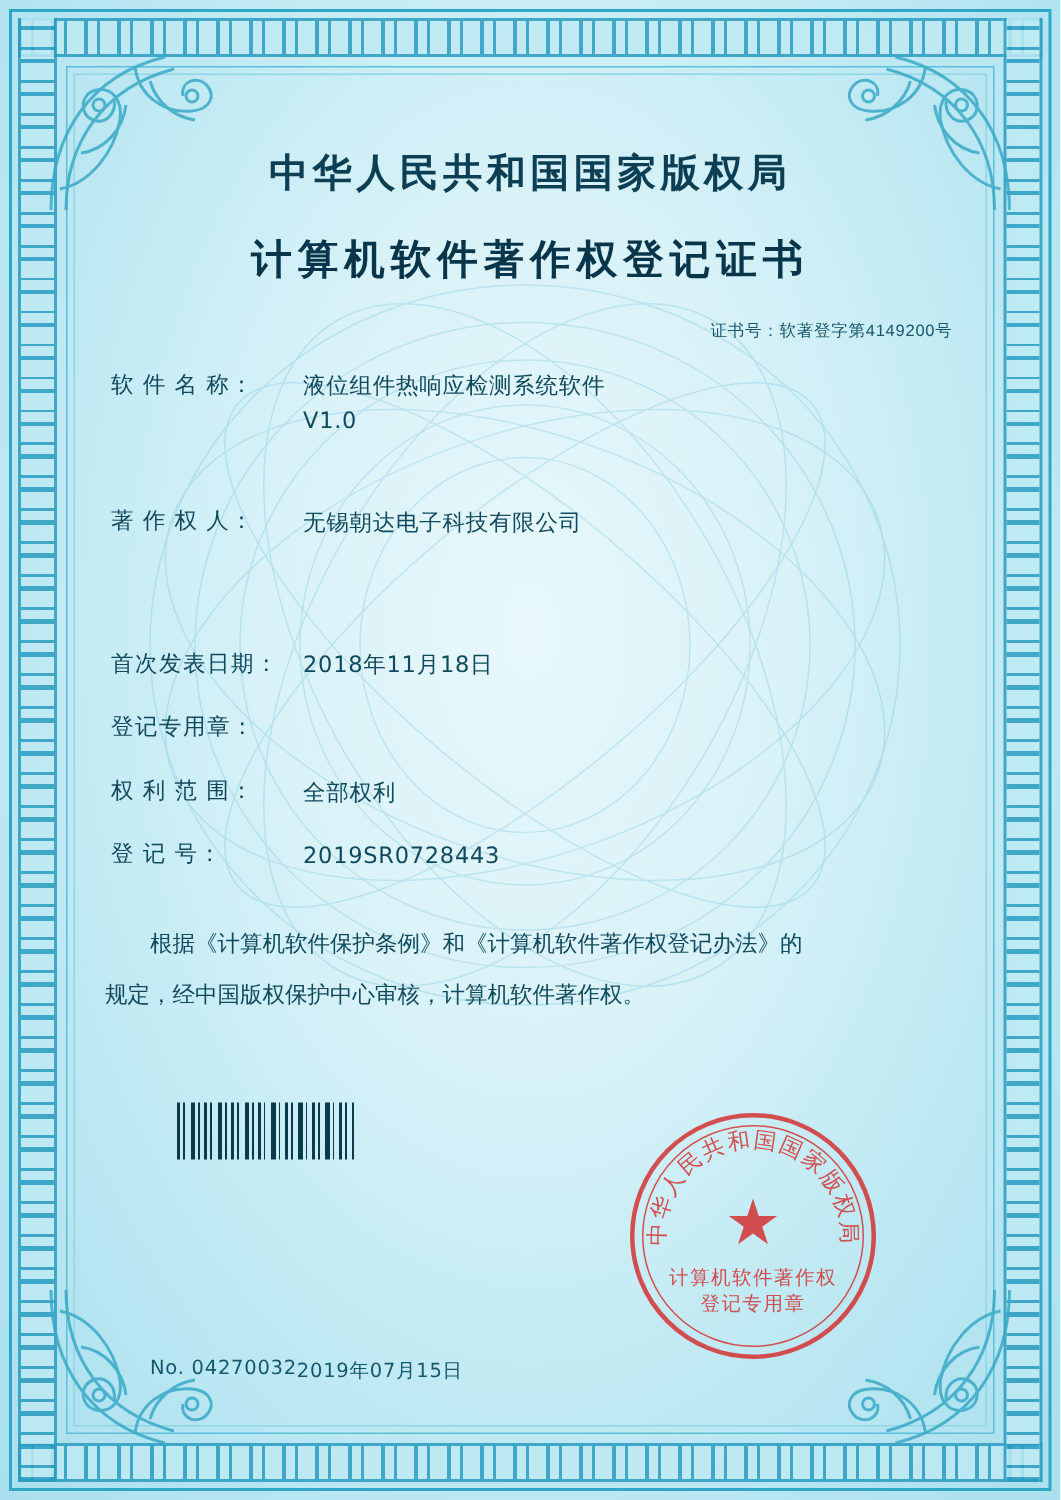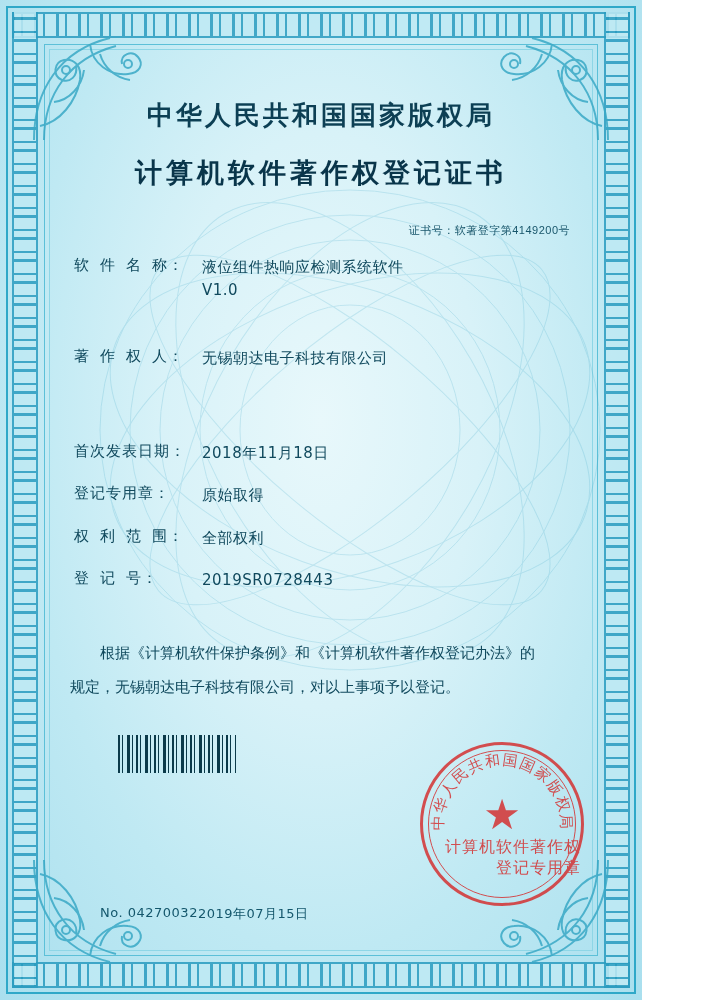--- a/index.html
+++ b/index.html
@@ -12,7 +12,7 @@
   }
   .certificate {
     position: relative;
-    width: 642px;
+    width: 707px;
     height: 1000px;
     overflow: hidden;
     background:

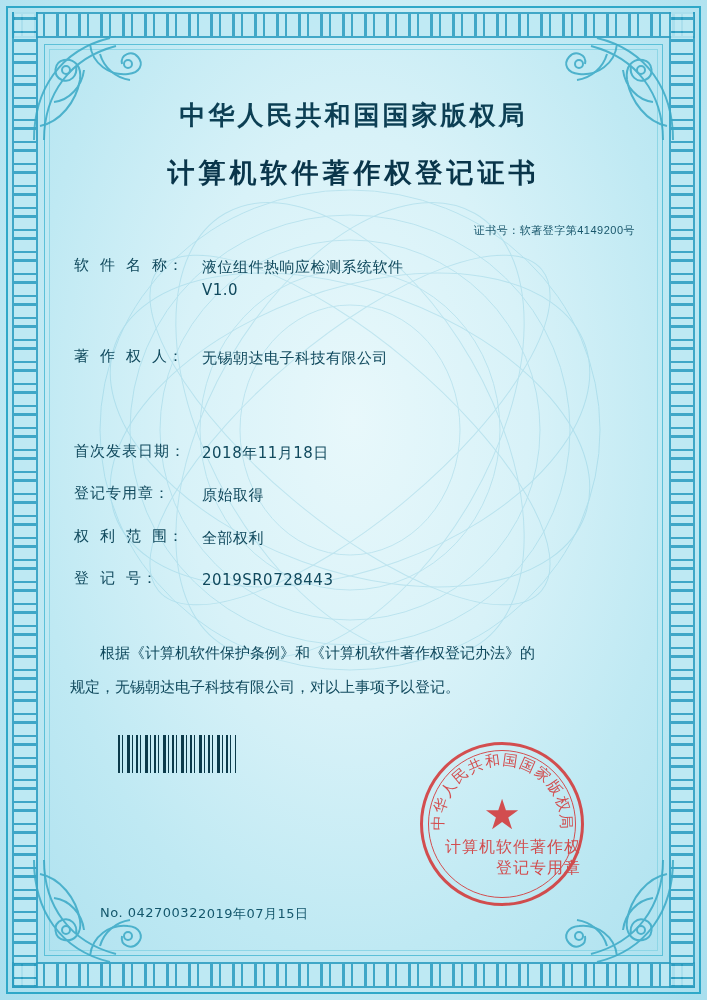--- a/index.html
+++ b/index.html
@@ -120,7 +120,7 @@
     text-align: right;
     font-size: 11px;
     color: #18566b;
-    margin-top: 32px;
+    margin-top: 22px;
     padding-right: 12px;
     letter-spacing: .5px;
   }

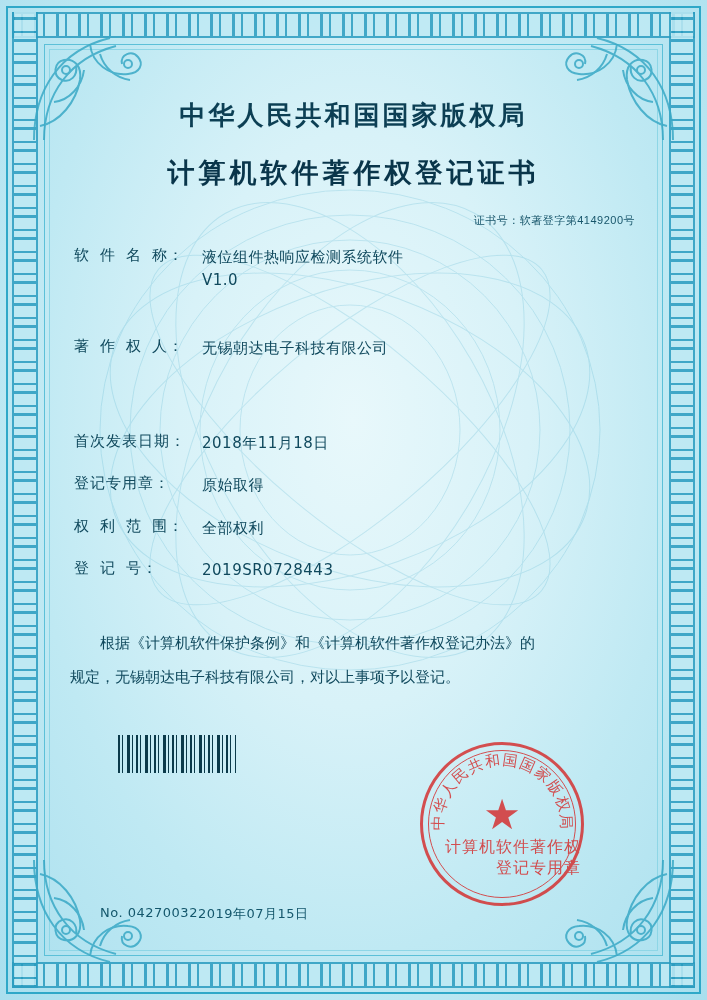--- a/index.html
+++ b/index.html
@@ -140,7 +140,7 @@
     width: 128px;
     flex: 0 0 128px;
     letter-spacing: 1px;
-    font-family: Liberation Mono, monospace;
+    font-family: Liberation Sans, sans-serif;
   }
   .field .value {
     flex: 1;

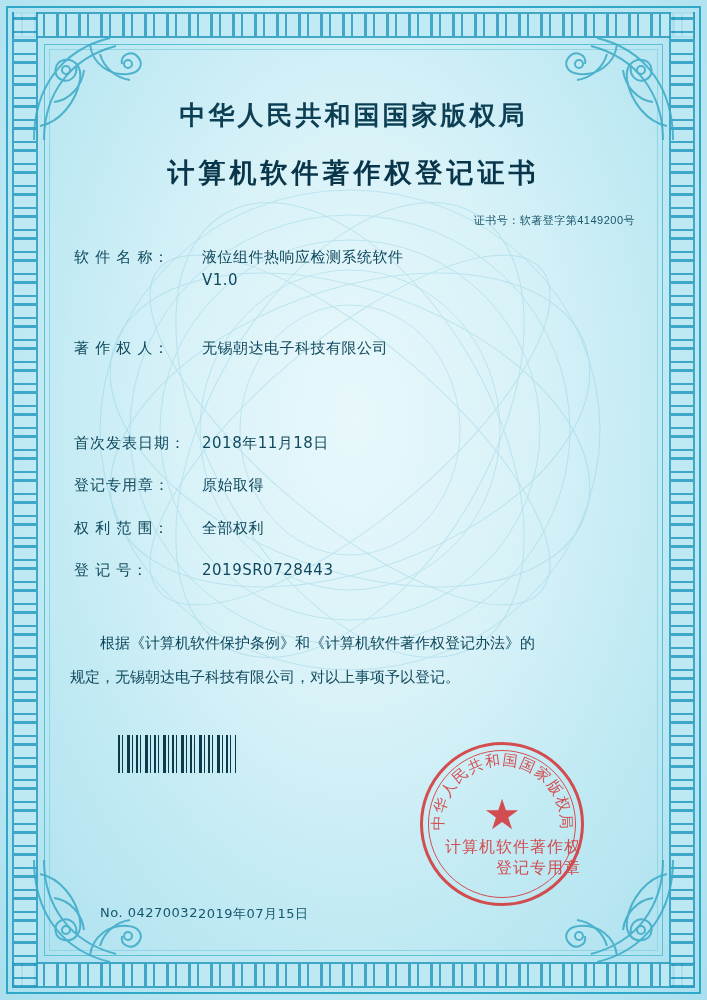--- a/index.html
+++ b/index.html
@@ -344,7 +344,6 @@
 
       <div class="field">
         <div class="label">登记专用章：</div>
-        <div class="value">原始取得</div>
       </div>
 
       <div class="field">

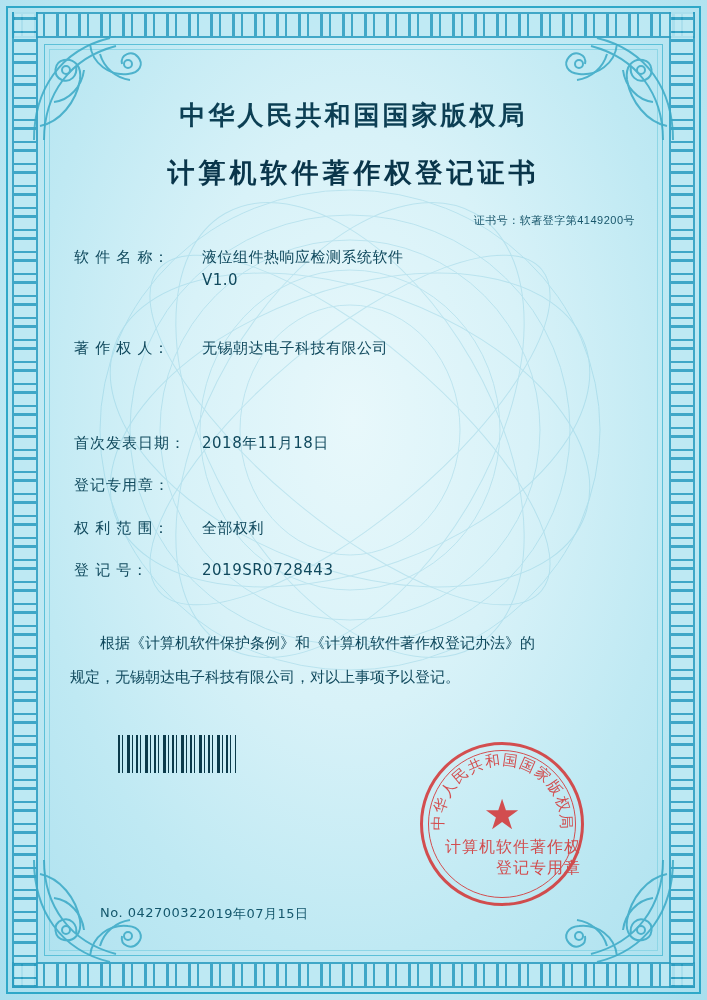--- a/index.html
+++ b/index.html
@@ -150,7 +150,7 @@
   .field .value .line2 { display: block; }
   .gap-lg { height: 26px; }
   .body-text {
-    margin-top: 44px;
+    margin-top: 30px;
     font-size: 15px;
     line-height: 2.3;
     color: #10495d;

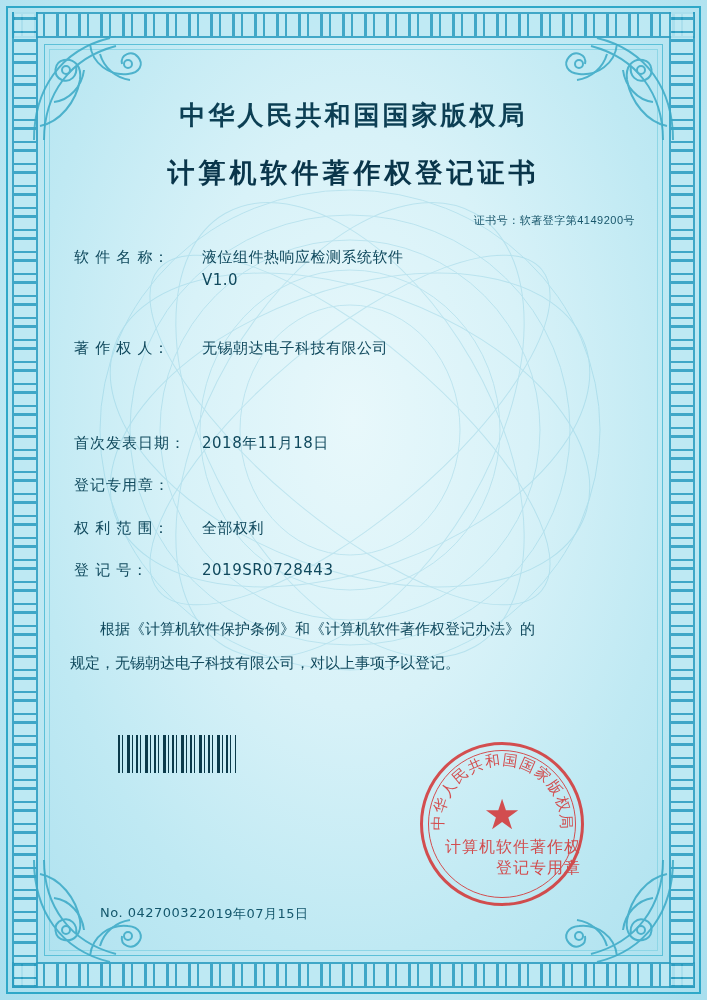--- a/index.html
+++ b/index.html
@@ -360,7 +360,7 @@
 
     <div class="body-text">
       <span class="indent">根据《计算机软件保护条例》和《计算机软件著作权登记办法》的</span>
-      <span>规定，无锡朝达电子科技有限公司，对以上事项予以登记。</span>
+      <span>规定，经中国版权保护中心审核，计算机软件著作权。</span>
     </div>
   </div>
 

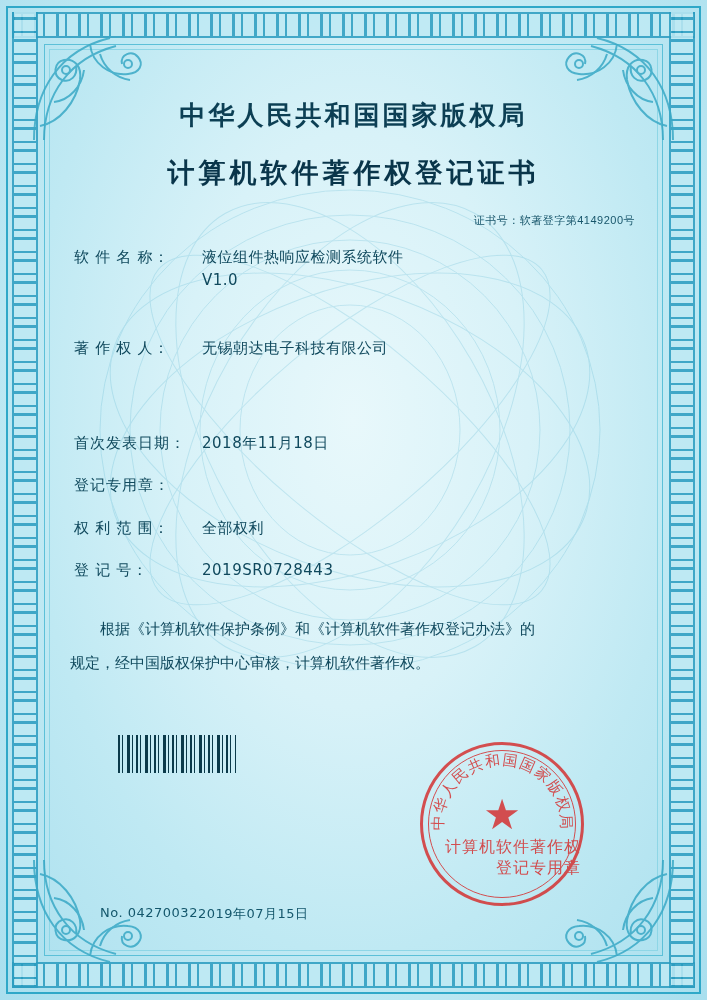--- a/index.html
+++ b/index.html
@@ -206,8 +206,8 @@
     position: absolute;
     left: 0; right: 0;
     bottom: 24px;
-    text-align: right;
-    font-size: 16px;
+    text-align: center;
+    font-size: 13px;
     font-family: "DejaVu Sans", sans-serif;
     line-height: 1.35;
     letter-spacing: 1px;

